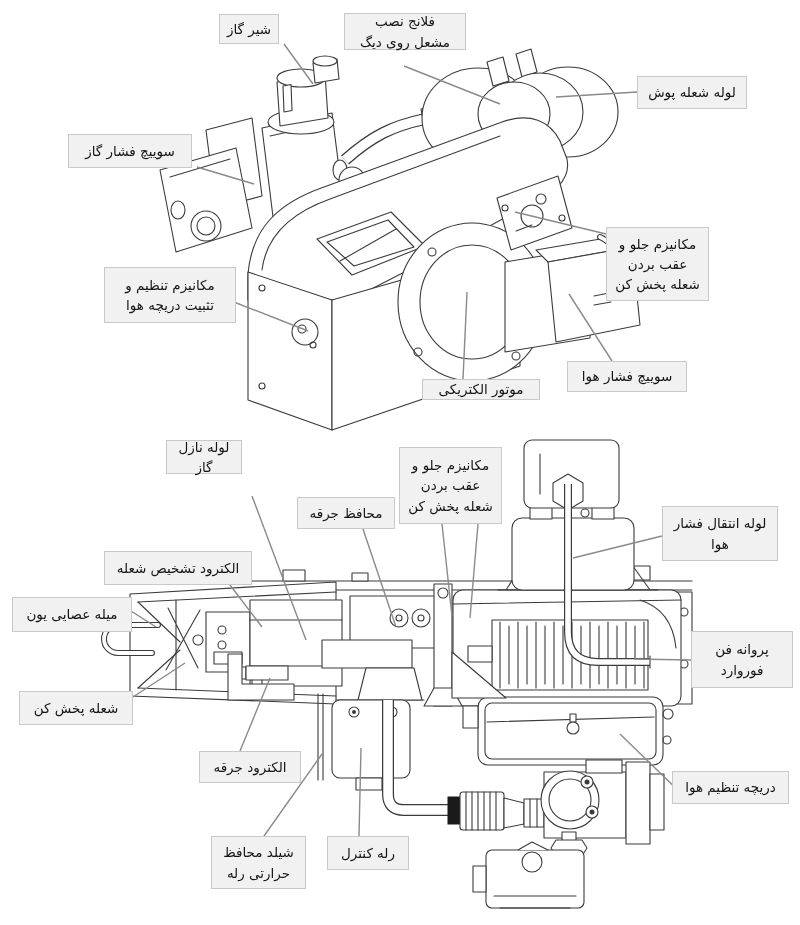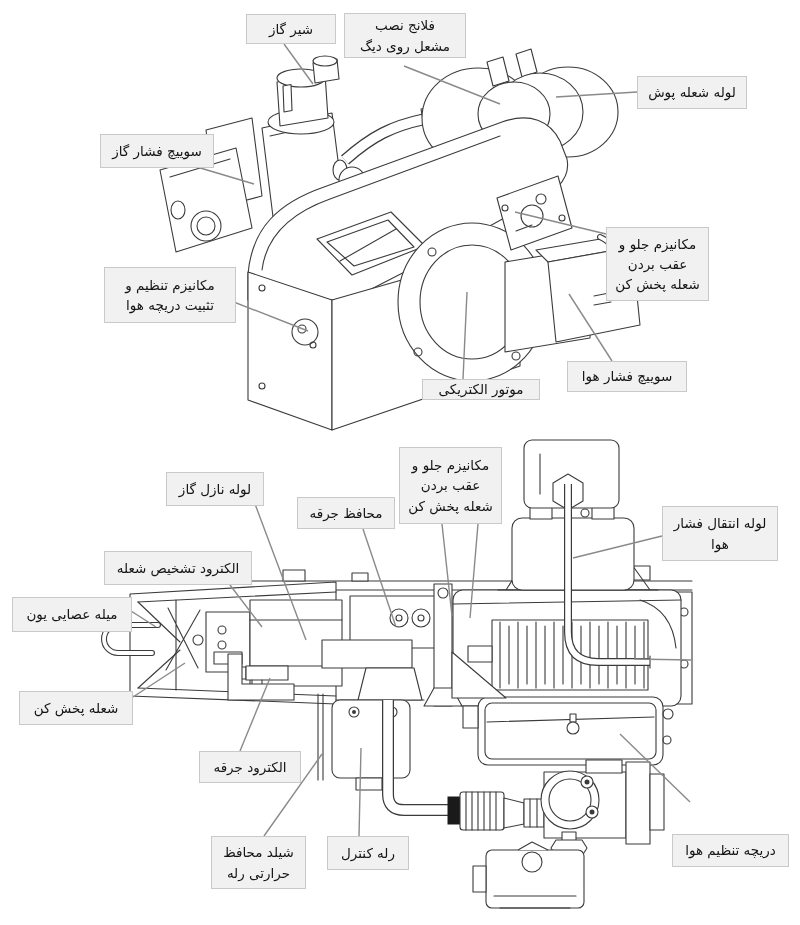--- a/index.html
+++ b/index.html
@@ -269,7 +269,7 @@
   </g>
 </svg>
 
-  <div class="lbl" style="left:246px;top:14px;width:90px;height:30px">شیر گاز</div>
+  <div class="lbl" style="left:219px;top:14px;width:60px;height:30px">شیر گاز</div>
   <div class="lbl" style="left:344px;top:13px;width:122px;height:45px">فلانج نصب
 مشعل روی دیگ</div>
   <div class="lbl" style="left:637px;top:76px;width:110px;height:33px">لوله شعله پوش</div>

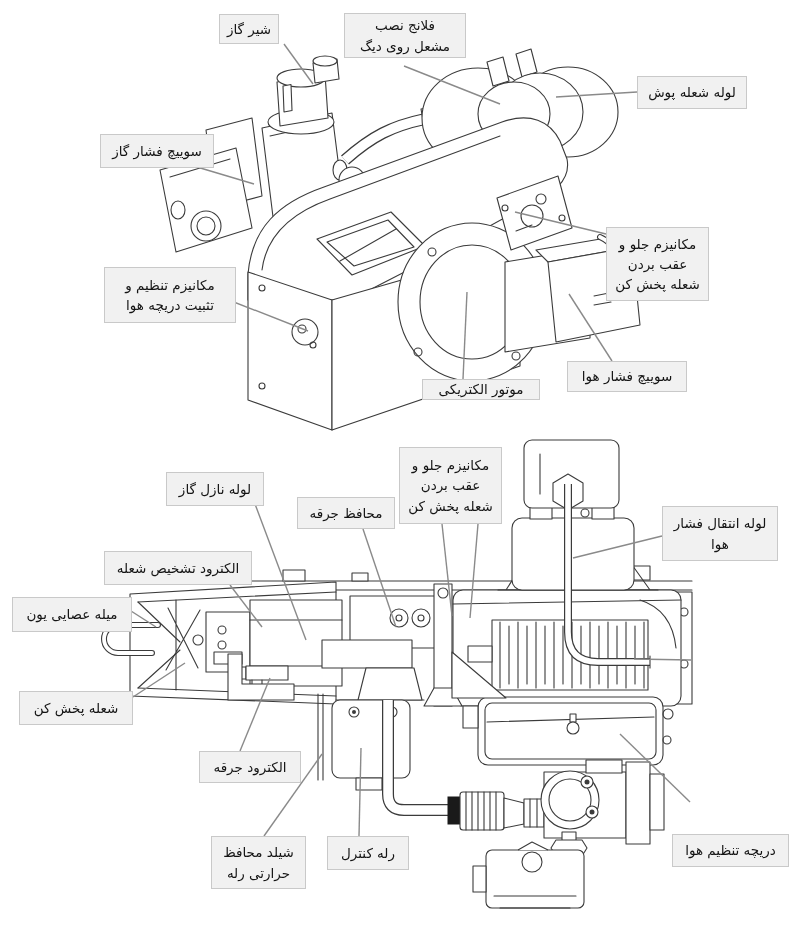--- a/index.html
+++ b/index.html
@@ -270,7 +270,7 @@
 </svg>
 
   <div class="lbl" style="left:219px;top:14px;width:60px;height:30px">شیر گاز</div>
-  <div class="lbl" style="left:344px;top:13px;width:122px;height:45px">فلانج نصب
+  <div class="lbl" style="left:344px;top:13px;width:122px;height:37px">فلانج نصب
 مشعل روی دیگ</div>
   <div class="lbl" style="left:637px;top:76px;width:110px;height:33px">لوله شعله پوش</div>
   <div class="lbl" style="left:100px;top:134px;width:114px;height:34px">سوییچ فشار گاز</div>

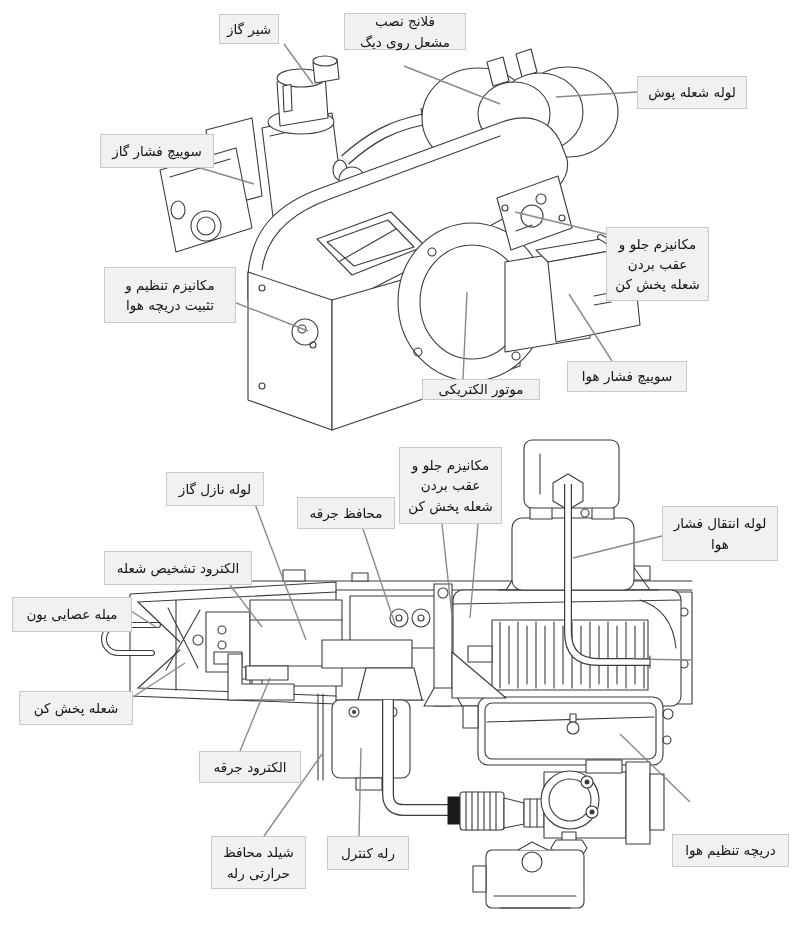--- a/index.html
+++ b/index.html
@@ -273,7 +273,7 @@
   <div class="lbl" style="left:344px;top:13px;width:122px;height:37px">فلانج نصب
 مشعل روی دیگ</div>
   <div class="lbl" style="left:637px;top:76px;width:110px;height:33px">لوله شعله پوش</div>
-  <div class="lbl" style="left:100px;top:134px;width:114px;height:34px">سوییچ فشار گاز</div>
+  <div class="lbl" style="left:68px;top:134px;width:124px;height:34px">سوییچ فشار گاز</div>
   <div class="lbl" style="left:606px;top:227px;width:103px;height:74px">مکانیزم جلو و
 عقب بردن
 شعله پخش کن</div>

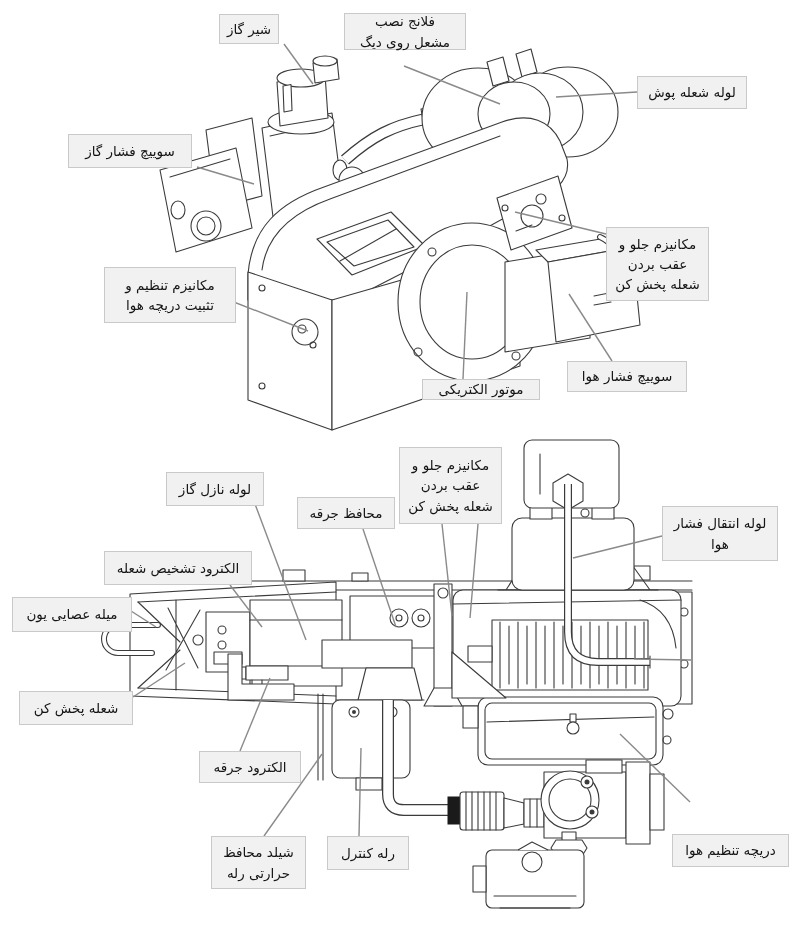--- a/index.html
+++ b/index.html
@@ -282,7 +282,7 @@
   <div class="lbl" style="left:567px;top:361px;width:120px;height:31px">سوییچ فشار هوا</div>
   <div class="lbl" style="left:422px;top:379px;width:118px;height:21px">موتور الکتریکی</div>
 
-  <div class="lbl" style="left:166px;top:472px;width:98px;height:34px">لوله نازل گاز</div>
+  <div class="lbl" style="left:166px;top:440px;width:76px;height:34px">لوله نازل گاز</div>
   <div class="lbl" style="left:297px;top:497px;width:98px;height:32px">محافظ جرقه</div>
   <div class="lbl" style="left:399px;top:447px;width:103px;height:77px">مکانیزم جلو و
 عقب بردن

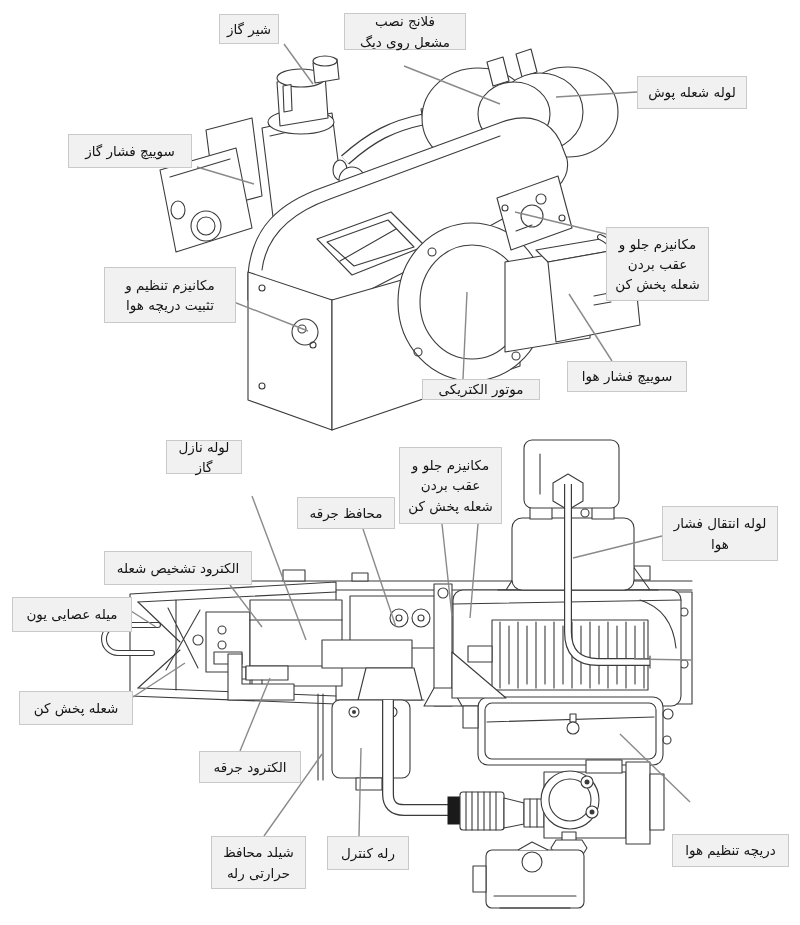--- a/index.html
+++ b/index.html
@@ -291,6 +291,8 @@
 هوا</div>
   <div class="lbl" style="left:104px;top:551px;width:148px;height:34px">الکترود تشخیص شعله</div>
   <div class="lbl" style="left:12px;top:597px;width:120px;height:35px">میله عصایی یون</div>
+  <div class="lbl" style="left:691px;top:631px;width:102px;height:57px">پروانه فن
+فوروارد</div>
   <div class="lbl" style="left:19px;top:691px;width:114px;height:34px">شعله پخش کن</div>
   <div class="lbl" style="left:199px;top:751px;width:102px;height:32px">الکترود جرقه</div>
   <div class="lbl" style="left:211px;top:836px;width:95px;height:53px">شیلد محافظ

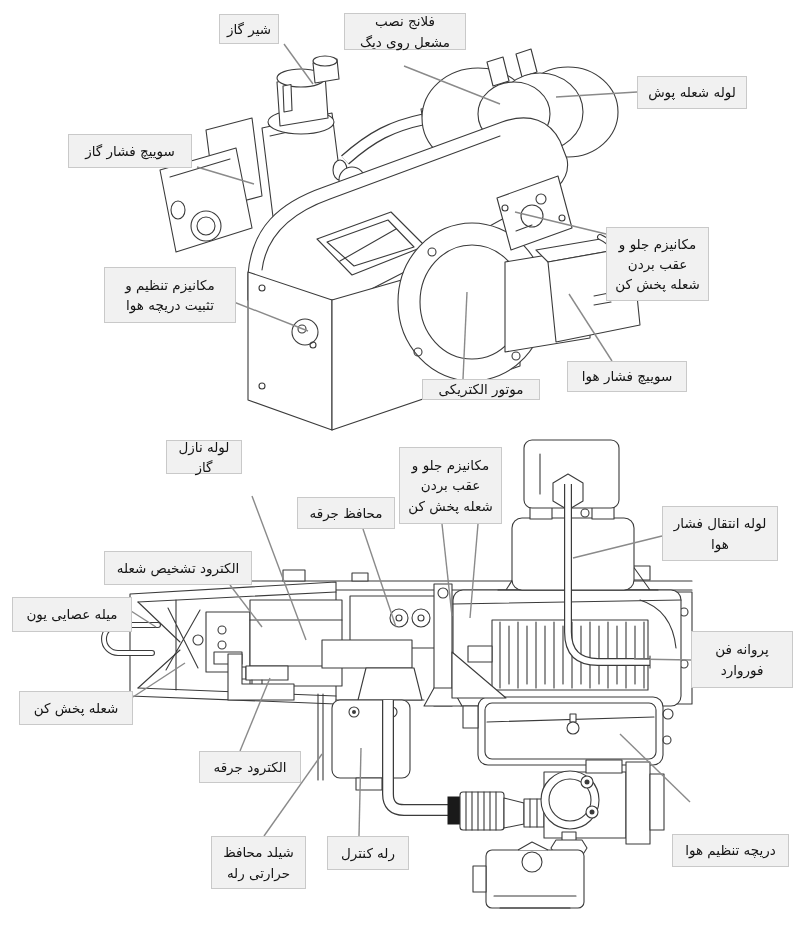--- a/index.html
+++ b/index.html
@@ -298,7 +298,7 @@
   <div class="lbl" style="left:211px;top:836px;width:95px;height:53px">شیلد محافظ
 حرارتی رله</div>
   <div class="lbl" style="left:327px;top:836px;width:82px;height:34px">رله کنترل</div>
-  <div class="lbl" style="left:672px;top:834px;width:117px;height:33px">دریچه تنظیم هوا</div>
+  <div class="lbl" style="left:672px;top:771px;width:117px;height:33px">دریچه تنظیم هوا</div>
 
 </div>
 

